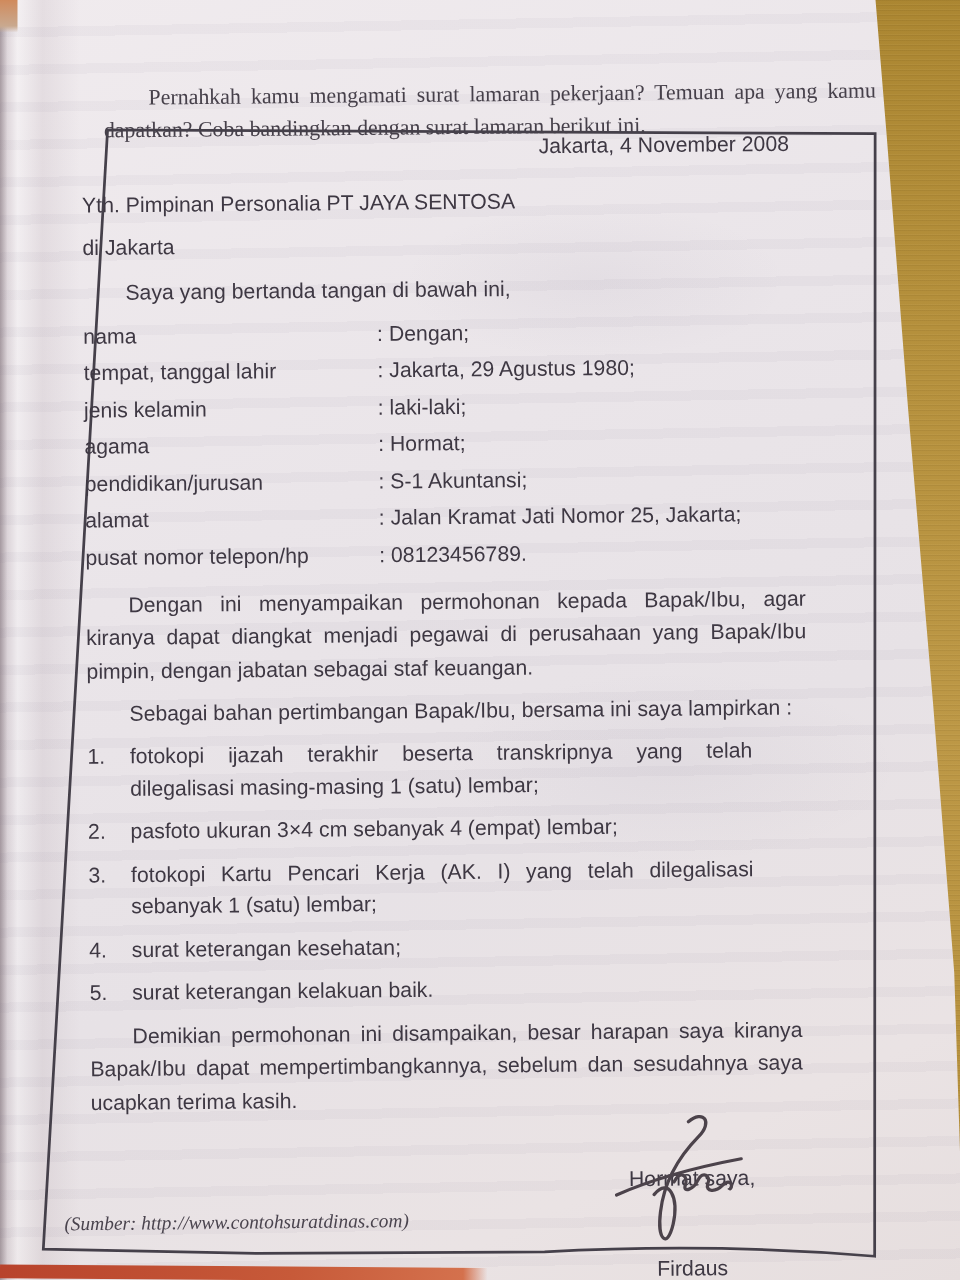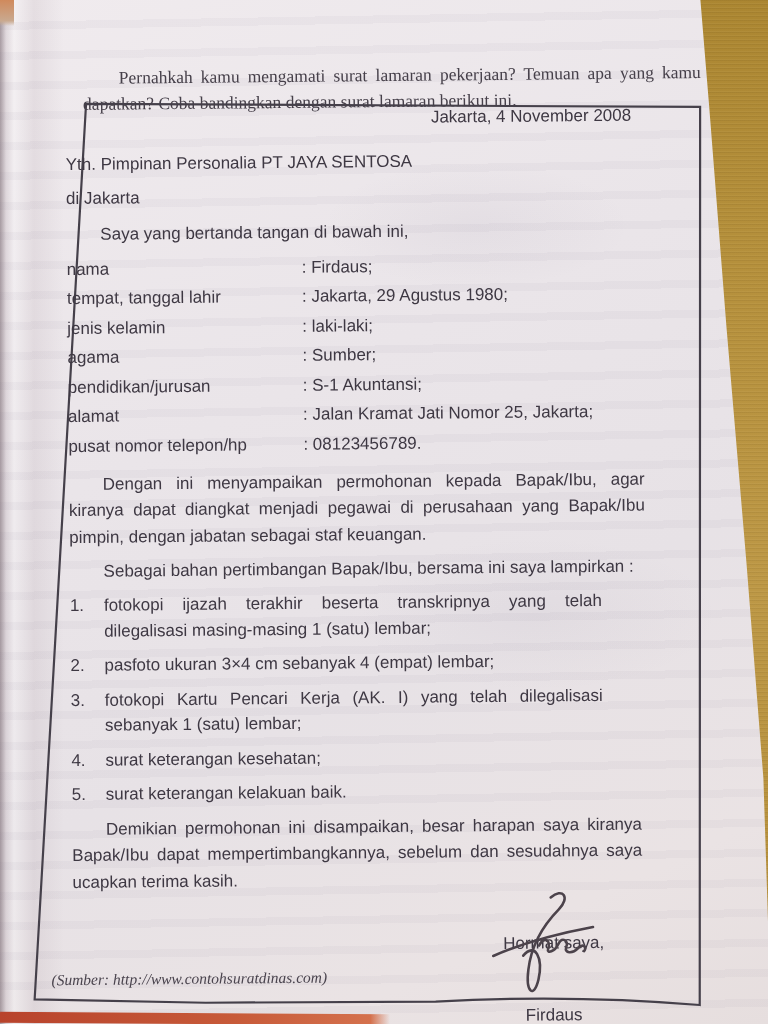--- a/index.html
+++ b/index.html
@@ -98,7 +98,7 @@
       <div class="id-table">
         <div class="id-row">
           <span class="id-label">nama</span>
-          <span class="id-value">: Firdaus;</span>
+          <span class="id-value">: Dengan;</span>
         </div>
         <div class="id-row">
           <span class="id-label">tempat, tanggal lahir</span>

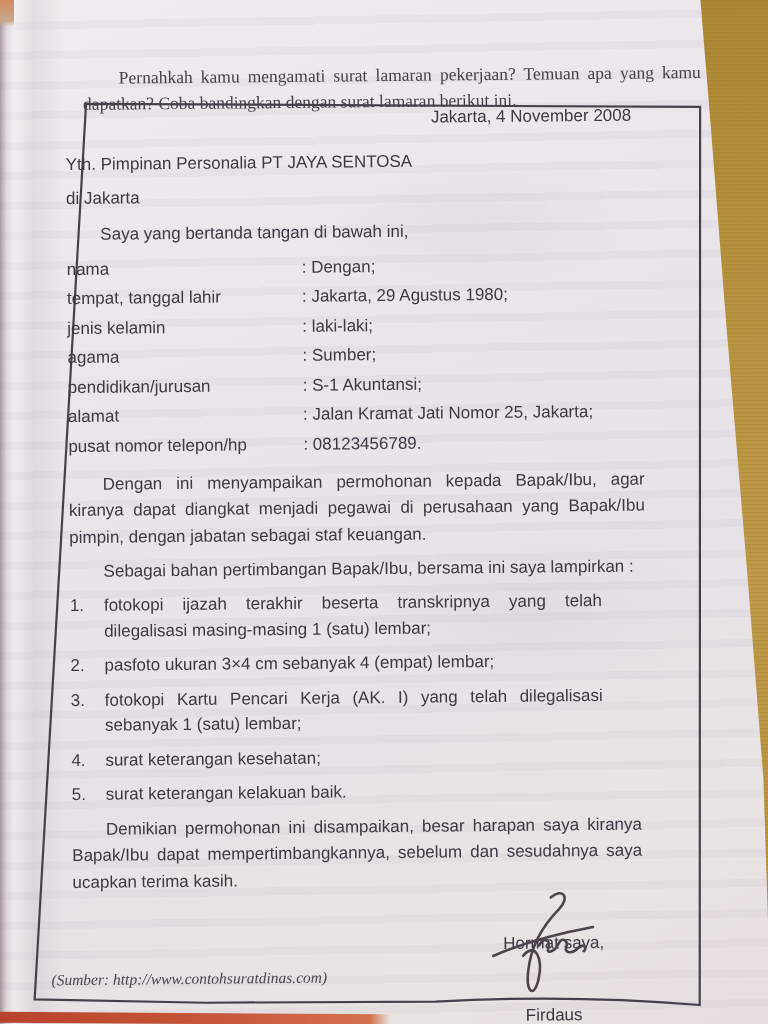--- a/index.html
+++ b/index.html
@@ -110,7 +110,7 @@
         </div>
         <div class="id-row">
           <span class="id-label">agama</span>
-          <span class="id-value">: Sumber;</span>
+          <span class="id-value">: Hormat;</span>
         </div>
         <div class="id-row">
           <span class="id-label">pendidikan/jurusan</span>

